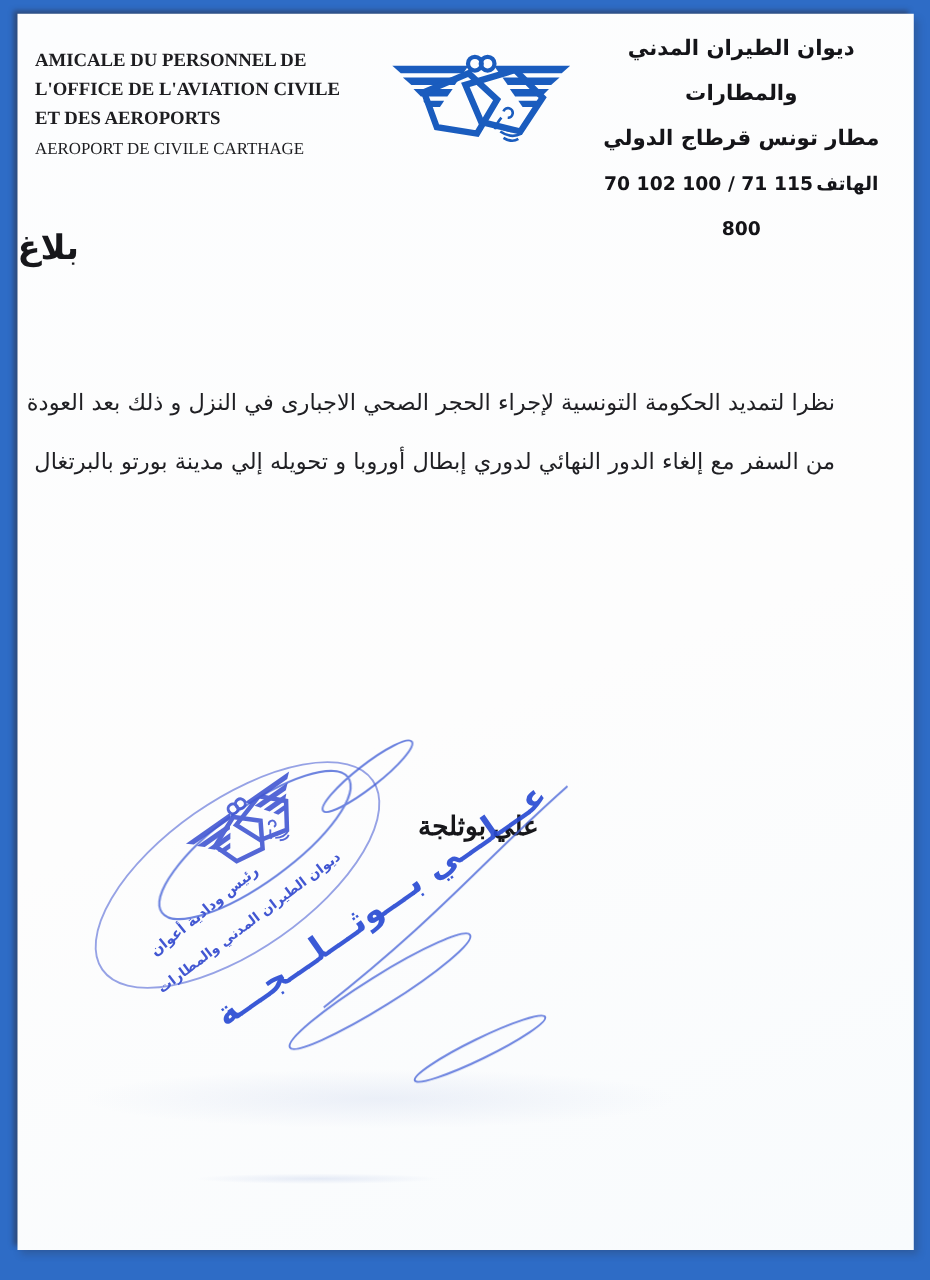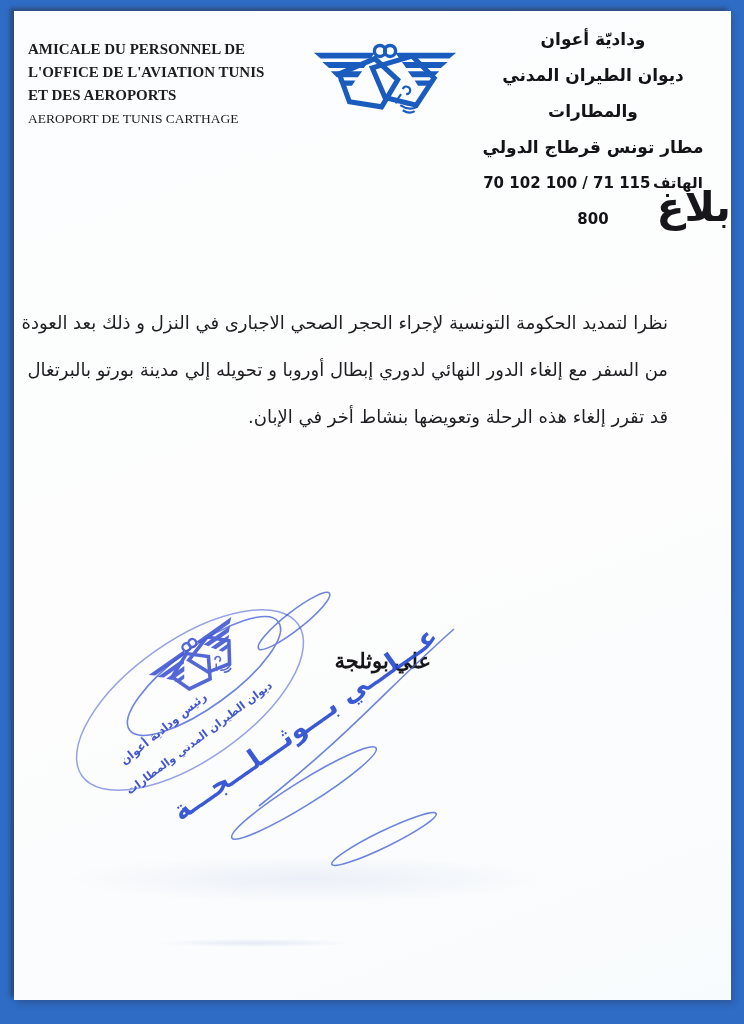--- a/index.html
+++ b/index.html
@@ -110,7 +110,6 @@
     </svg>
 
     <div class="ar-header" dir="rtl">
-      <div>وداديّة أعوان</div>
       <div>ديوان الطيران المدني والمطارات</div>
       <div>مطار تونس قرطاج الدولي</div>
       <div class="phone"><span>الهاتف</span> <bdo dir="ltr">70 102 100 / 71 115 800</bdo></div>

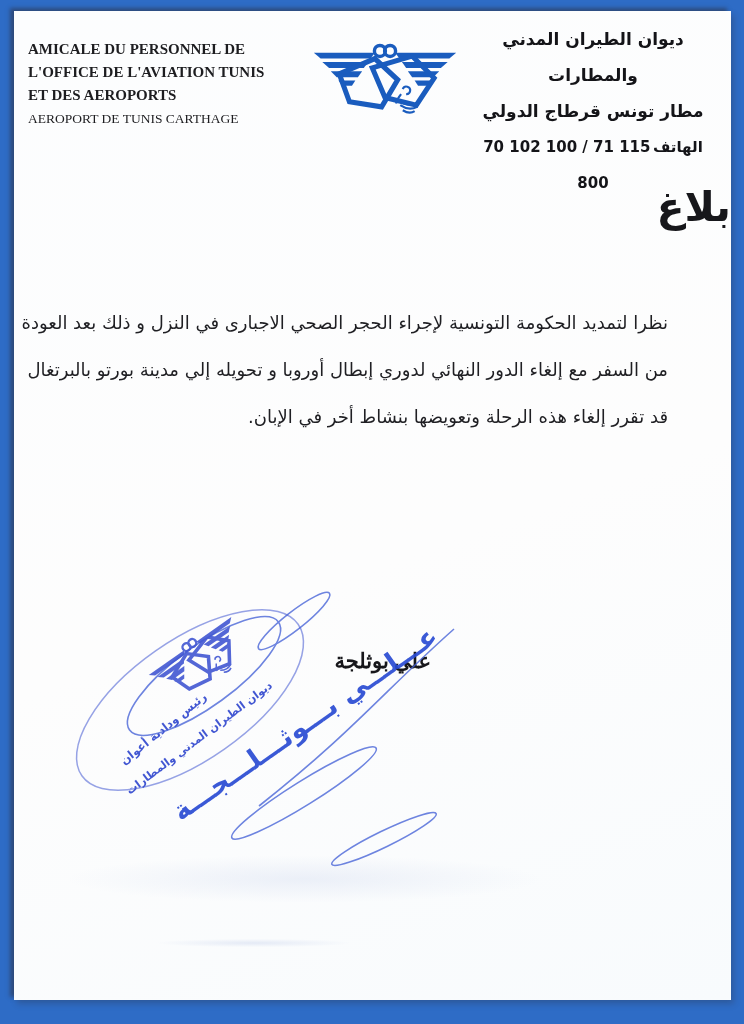--- a/index.html
+++ b/index.html
@@ -100,7 +100,7 @@
 
     <div class="fr-header">
       <div class="frb">AMICALE DU PERSONNEL DE</div>
-      <div class="frb">L'OFFICE DE L'AVIATION TUNIS</div>
+      <div class="frb">L'OFFICE DE L'AVIATION CIVILE</div>
       <div class="frb">ET DES AEROPORTS</div>
       <div class="frr">AEROPORT DE TUNIS CARTHAGE</div>
     </div>

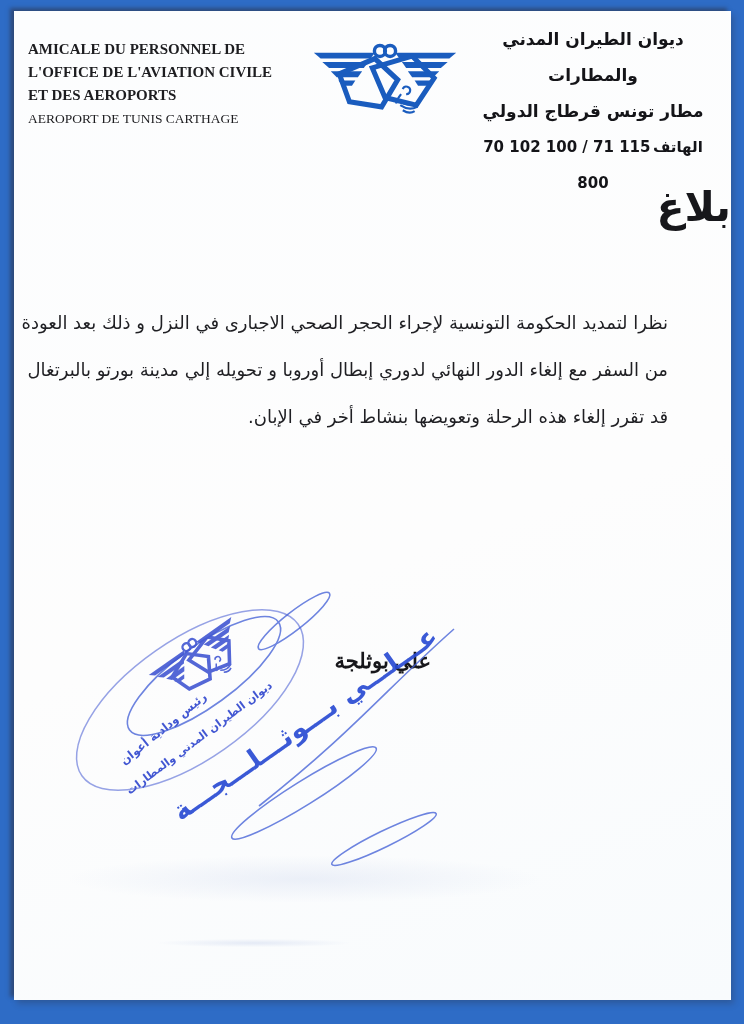--- a/index.html
+++ b/index.html
@@ -102,7 +102,7 @@
       <div class="frb">AMICALE DU PERSONNEL DE</div>
       <div class="frb">L'OFFICE DE L'AVIATION CIVILE</div>
       <div class="frb">ET DES AEROPORTS</div>
-      <div class="frr">AEROPORT DE TUNIS CARTHAGE</div>
+      <div class="frr">AEROPORT DE CIVILE CARTHAGE</div>
     </div>
 
     <svg class="logo" viewBox="0 0 170 100">

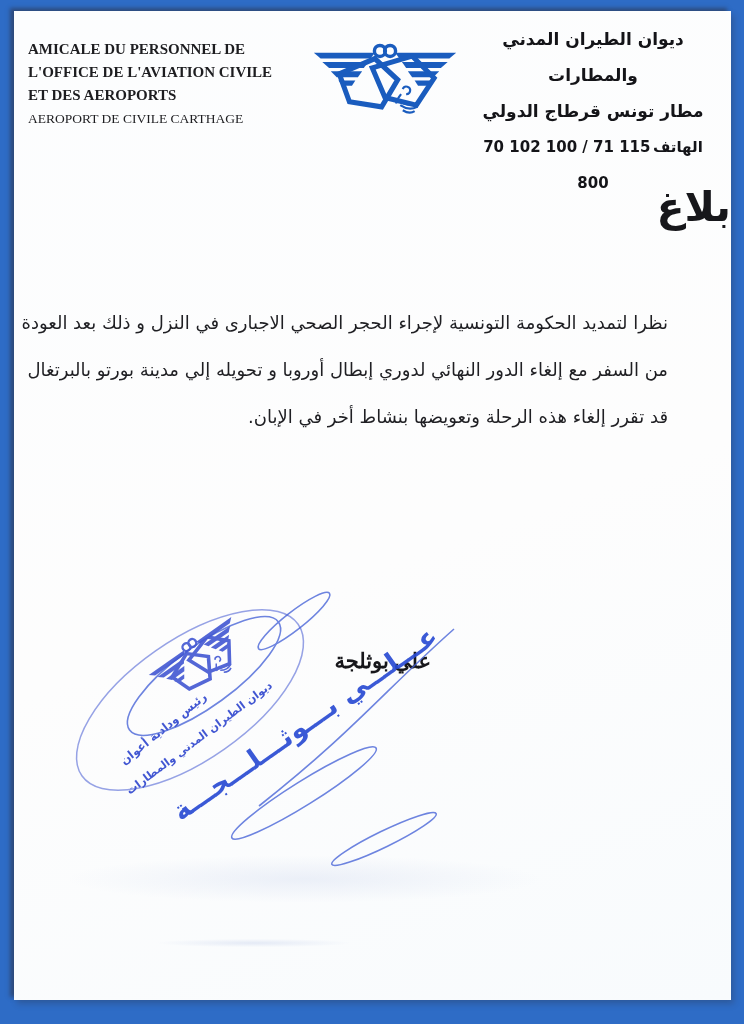--- a/index.html
+++ b/index.html
@@ -37,8 +37,8 @@
   
   .doc-title {
     position:absolute; left:0; top:172px; width:100%;
-    text-align:right; direction:rtl;
-    font-weight:bold; font-size:41px; color:#17171b;
+    text-align:left; direction:rtl;
+    font-weight:bold; font-size:27px; color:#17171b;
   }
   
   .body-par {

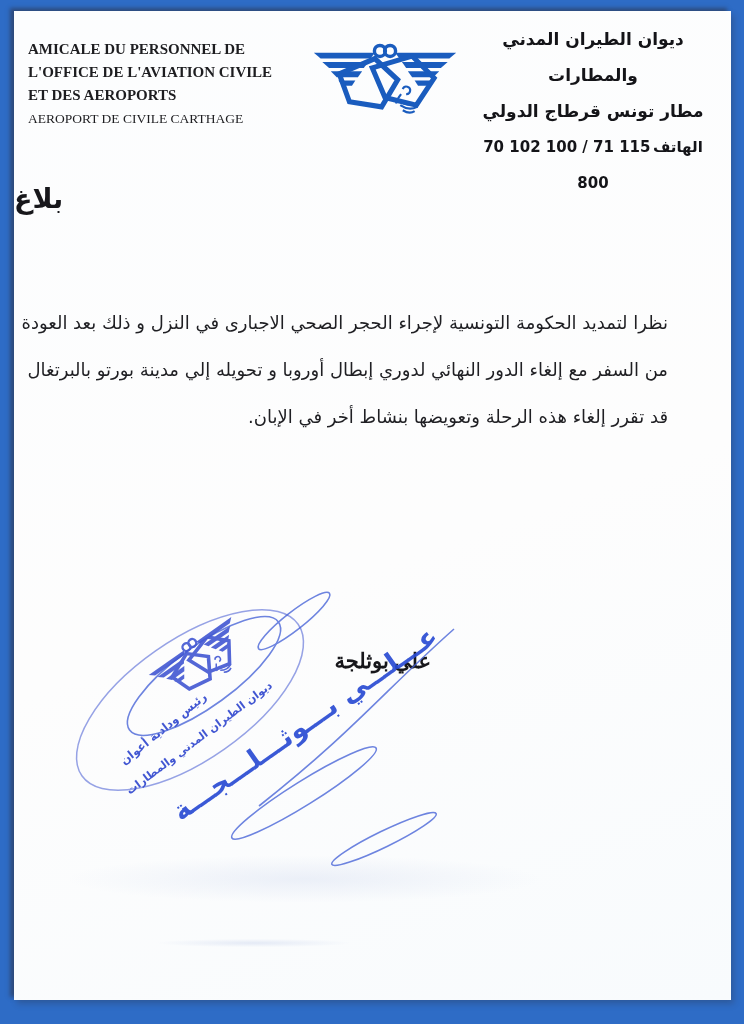--- a/index.html
+++ b/index.html
@@ -120,7 +120,6 @@
     <div class="body-par" dir="rtl">
       <div class="bl just">نظرا لتمديد الحكومة التونسية لإجراء الحجر الصحي الاجبارى في النزل و ذلك بعد العودة</div>
       <div class="bl just">من السفر مع إلغاء الدور النهائي لدوري إبطال أوروبا و تحويله إلي مدينة بورتو بالبرتغال</div>
-      <div class="bl last">قد تقرر إلغاء هذه الرحلة وتعويضها بنشاط أخر في الإبان.</div>
     </div>
 
     <div class="sig-name" dir="rtl">علي بوثلجة</div>

